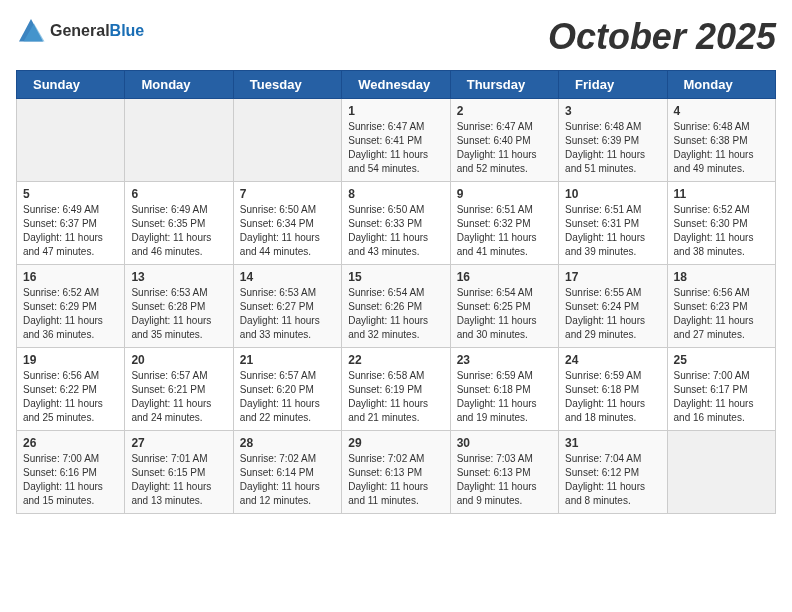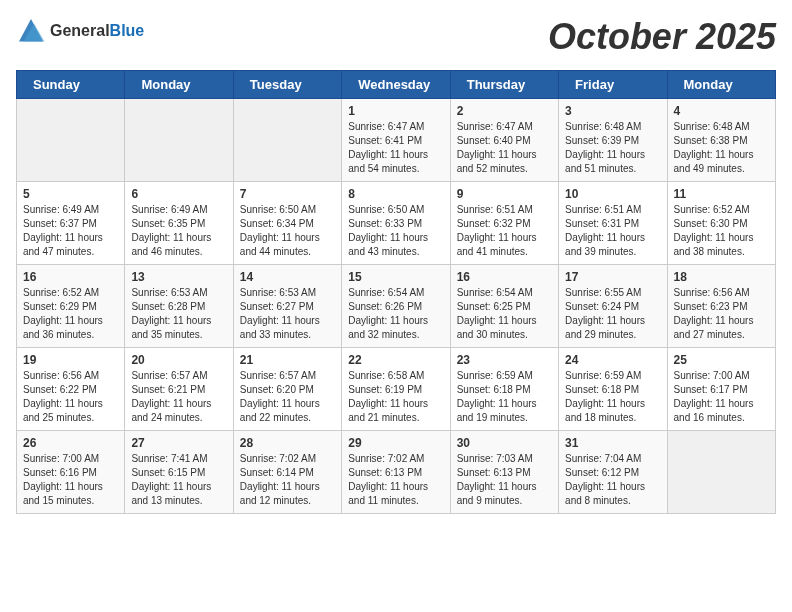--- a/index.html
+++ b/index.html
@@ -299,7 +299,7 @@
         </td>
         <td>
           <span class="day-number">27</span>
-          <div class="day-info" style="white-space: pre-line;">Sunrise: 7:41 AM
+          <div class="day-info" style="white-space: pre-line;">Sunrise: 7:01 AM
 Sunset: 6:15 PM
 Daylight: 11 hours and 13 minutes.</div>
         </td>

